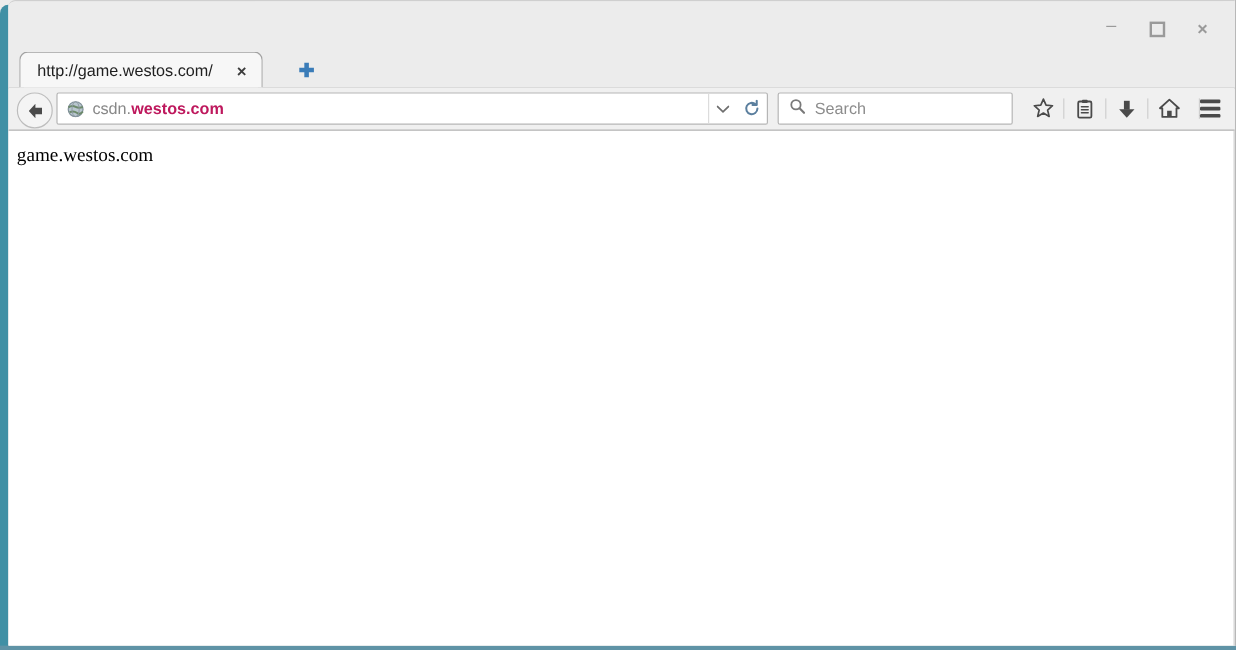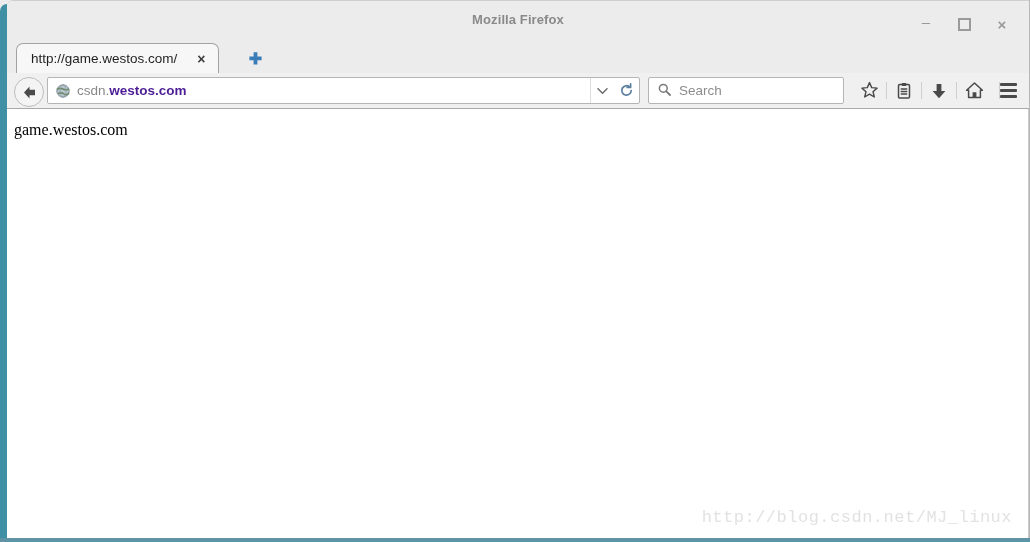--- a/index.html
+++ b/index.html
@@ -287,7 +287,6 @@
   <div class="chrome">
 
     <div class="titlebar">
-      <div class="title-text">Mozilla Firefox</div>
 
       <div class="wincontrols">
         <div class="wc-btn wc-min">

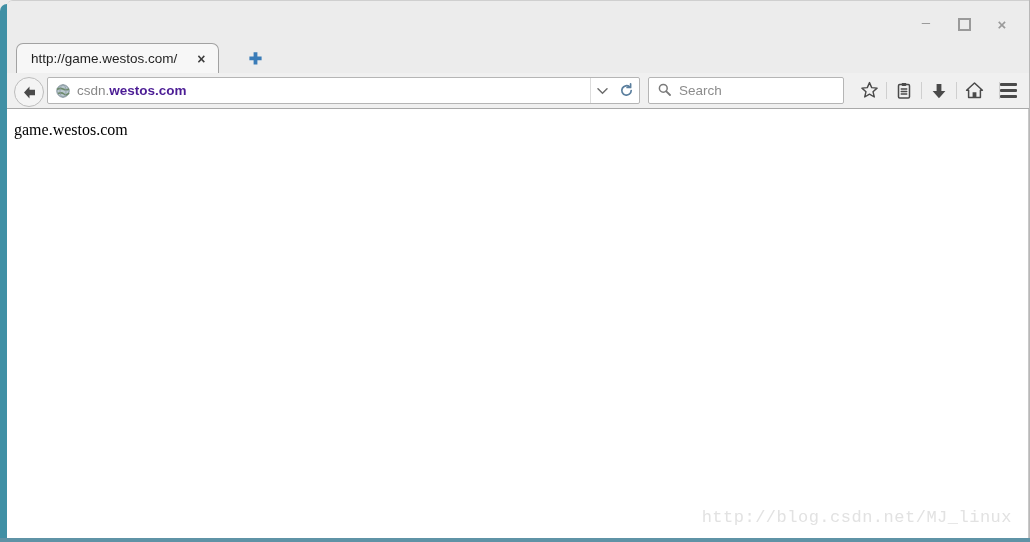--- a/index.html
+++ b/index.html
@@ -182,7 +182,7 @@
     color: #888888;
     white-space: nowrap;
   }
-  .url-text b { color: #4c1d95; font-weight: bold; }
+  .url-text b { color: #be185d; font-weight: bold; }
   .url-actions {
     margin-left: auto;
     display: flex;

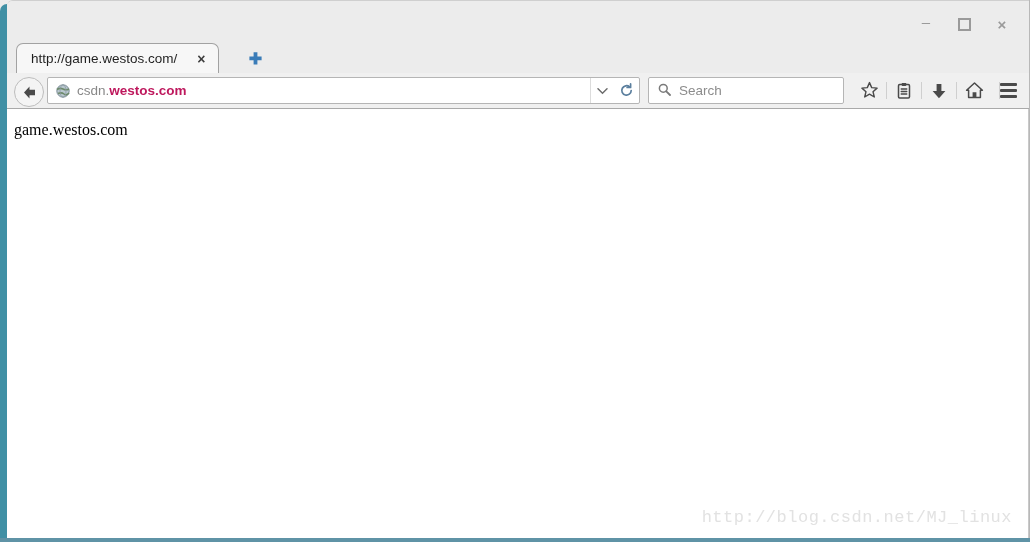--- a/index.html
+++ b/index.html
@@ -398,7 +398,6 @@
 
     <div class="content">
       <div class="page-text">game.westos.com</div>
-      <div class="watermark">http://blog.csdn.net/MJ_linux</div>
     </div>
 
   </div>

